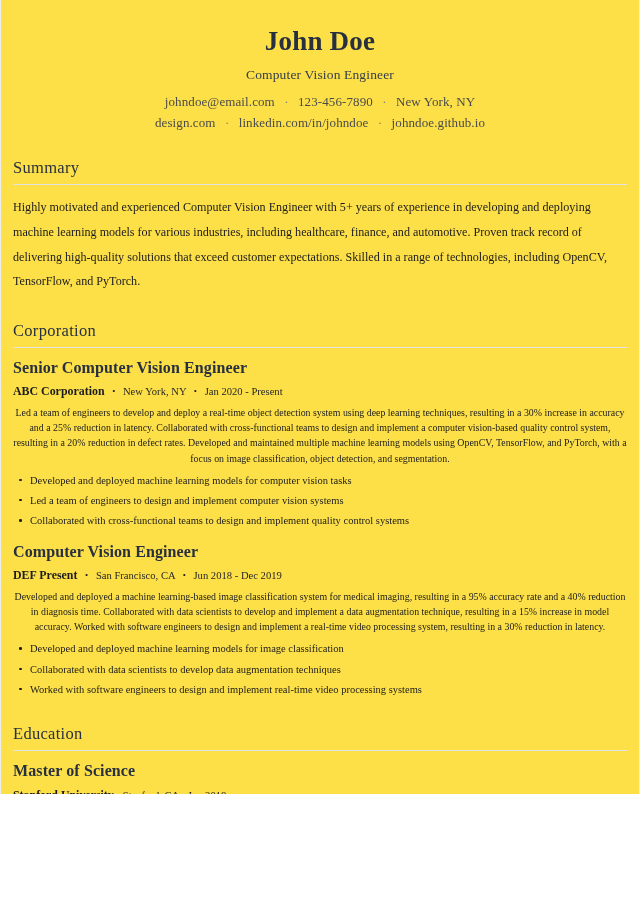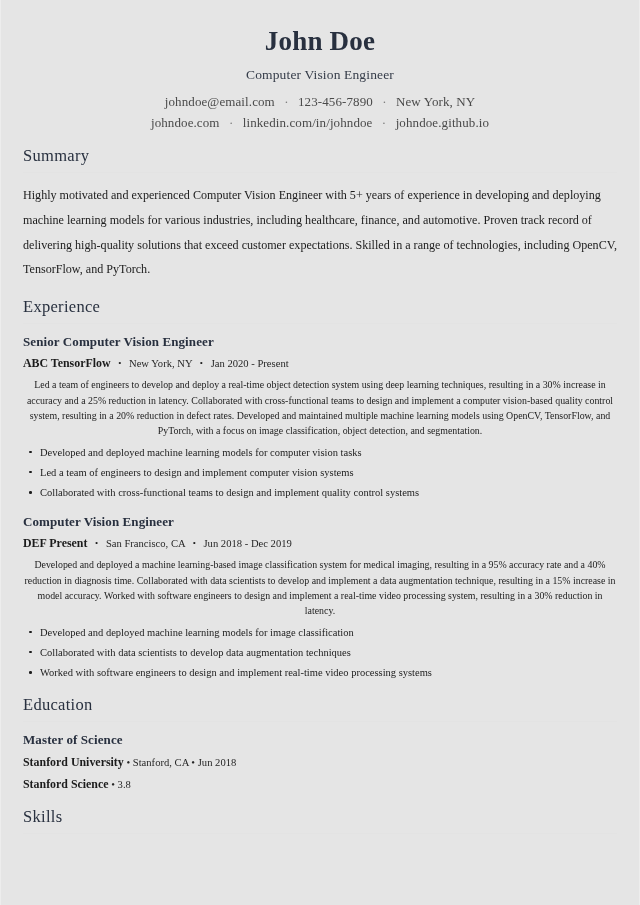--- a/index.html
+++ b/index.html
@@ -17,12 +17,12 @@
   .page {
     position: relative;
     width: 640px;
-    height: 905px;
-    background: #e5e5e5;
+    height: 794px;
+    background: #fde047;
     box-sizing: border-box;
     border-left: 1px solid #ededed;
     border-right: 1px solid #ededed;
-    padding: 0 22px;
+    padding: 0 12px;
     overflow: hidden;
   }
 

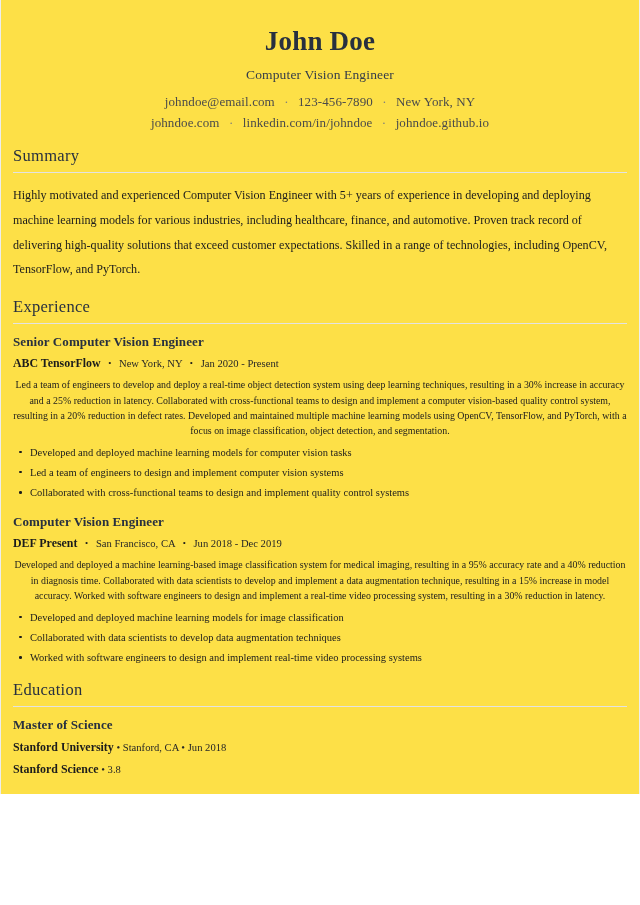--- a/index.html
+++ b/index.html
@@ -188,7 +188,7 @@
     </div>
 
     <div class="contact-line">
-      <span>johndoe.com</span>
+      <span>design.com</span>
       <span class="sep">·</span>
       <span>linkedin.com/in/johndoe</span>
       <span class="sep">·</span>

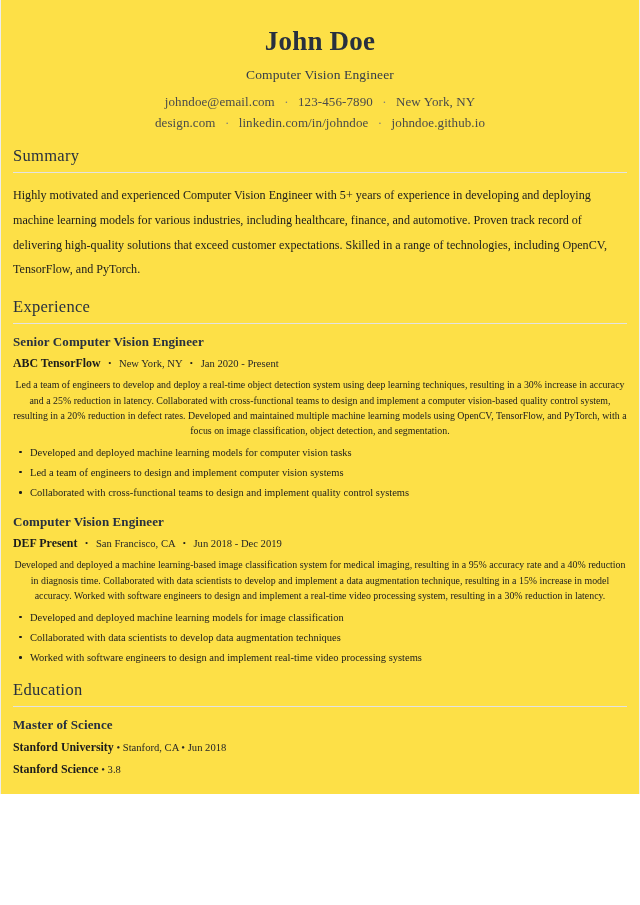--- a/index.html
+++ b/index.html
@@ -63,7 +63,7 @@
 
   
   .section {
-    margin-top: 16px;
+    margin-top: 28px;
   }
   .section-title {
     font-size: 16.5px;

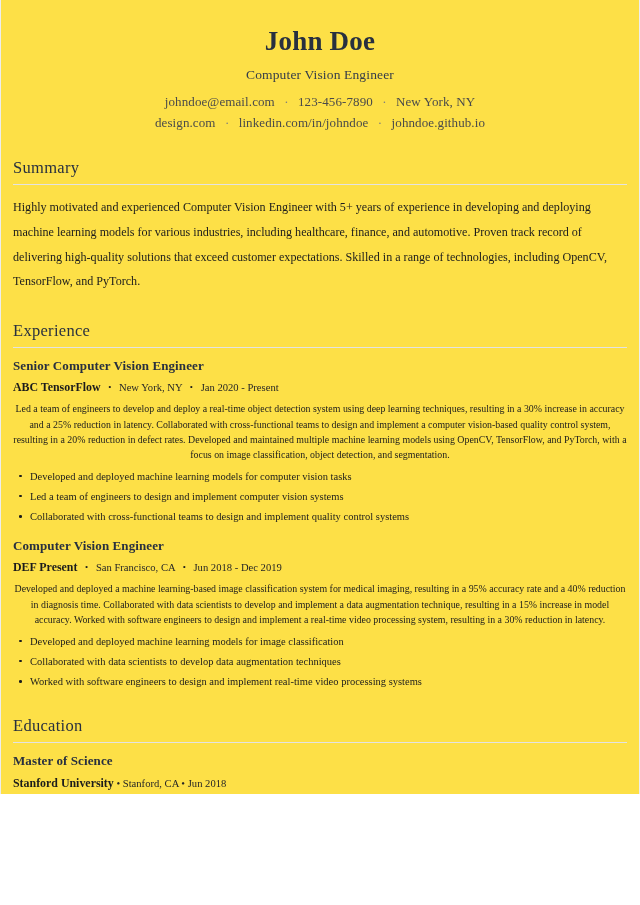--- a/index.html
+++ b/index.html
@@ -205,7 +205,7 @@
   </div>
 
   <div class="section">
-    <div class="section-title">Experience</div>
+    <div class="section-title">Corporation</div>
     <div class="rule"></div>
     <div class="section-body">
 

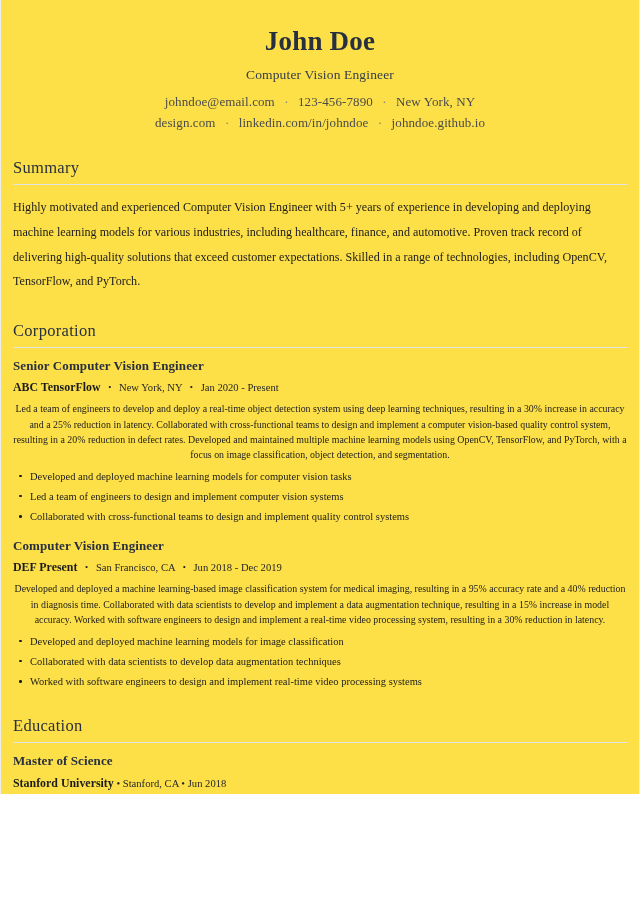--- a/index.html
+++ b/index.html
@@ -95,7 +95,7 @@
     margin-top: 14px;
   }
   .entry-title {
-    font-size: 13px;
+    font-size: 16px;
     font-weight: 700;
     color: #28303f;
     letter-spacing: 0.1px;

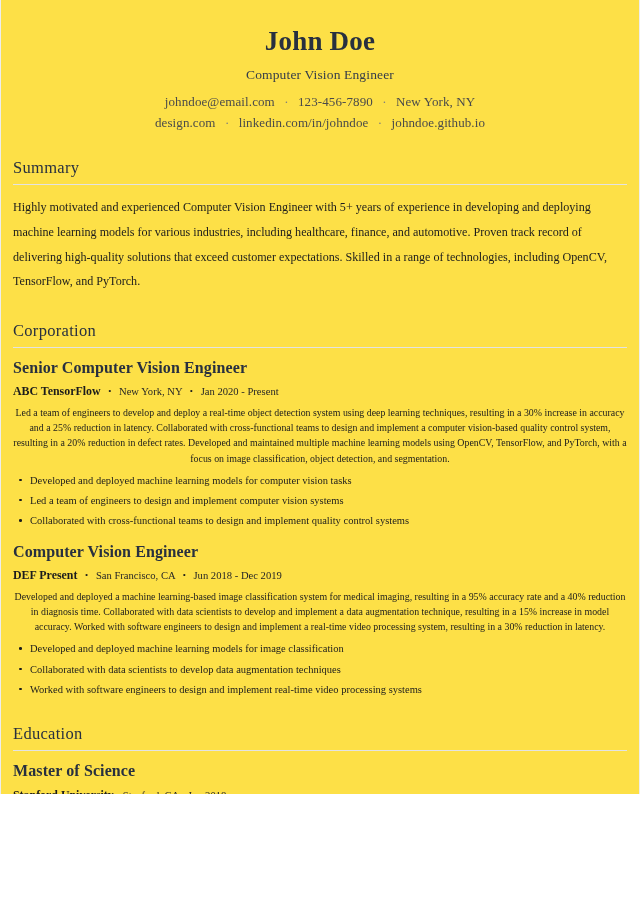--- a/index.html
+++ b/index.html
@@ -212,7 +212,7 @@
       <div class="entry">
         <div class="entry-title">Senior Computer Vision Engineer</div>
         <div class="entry-meta">
-          <span class="org">ABC TensorFlow</span>
+          <span class="org">ABC Corporation</span>
           <span class="dot">•</span>
           <span>New York, NY</span>
           <span class="dot">•</span>

